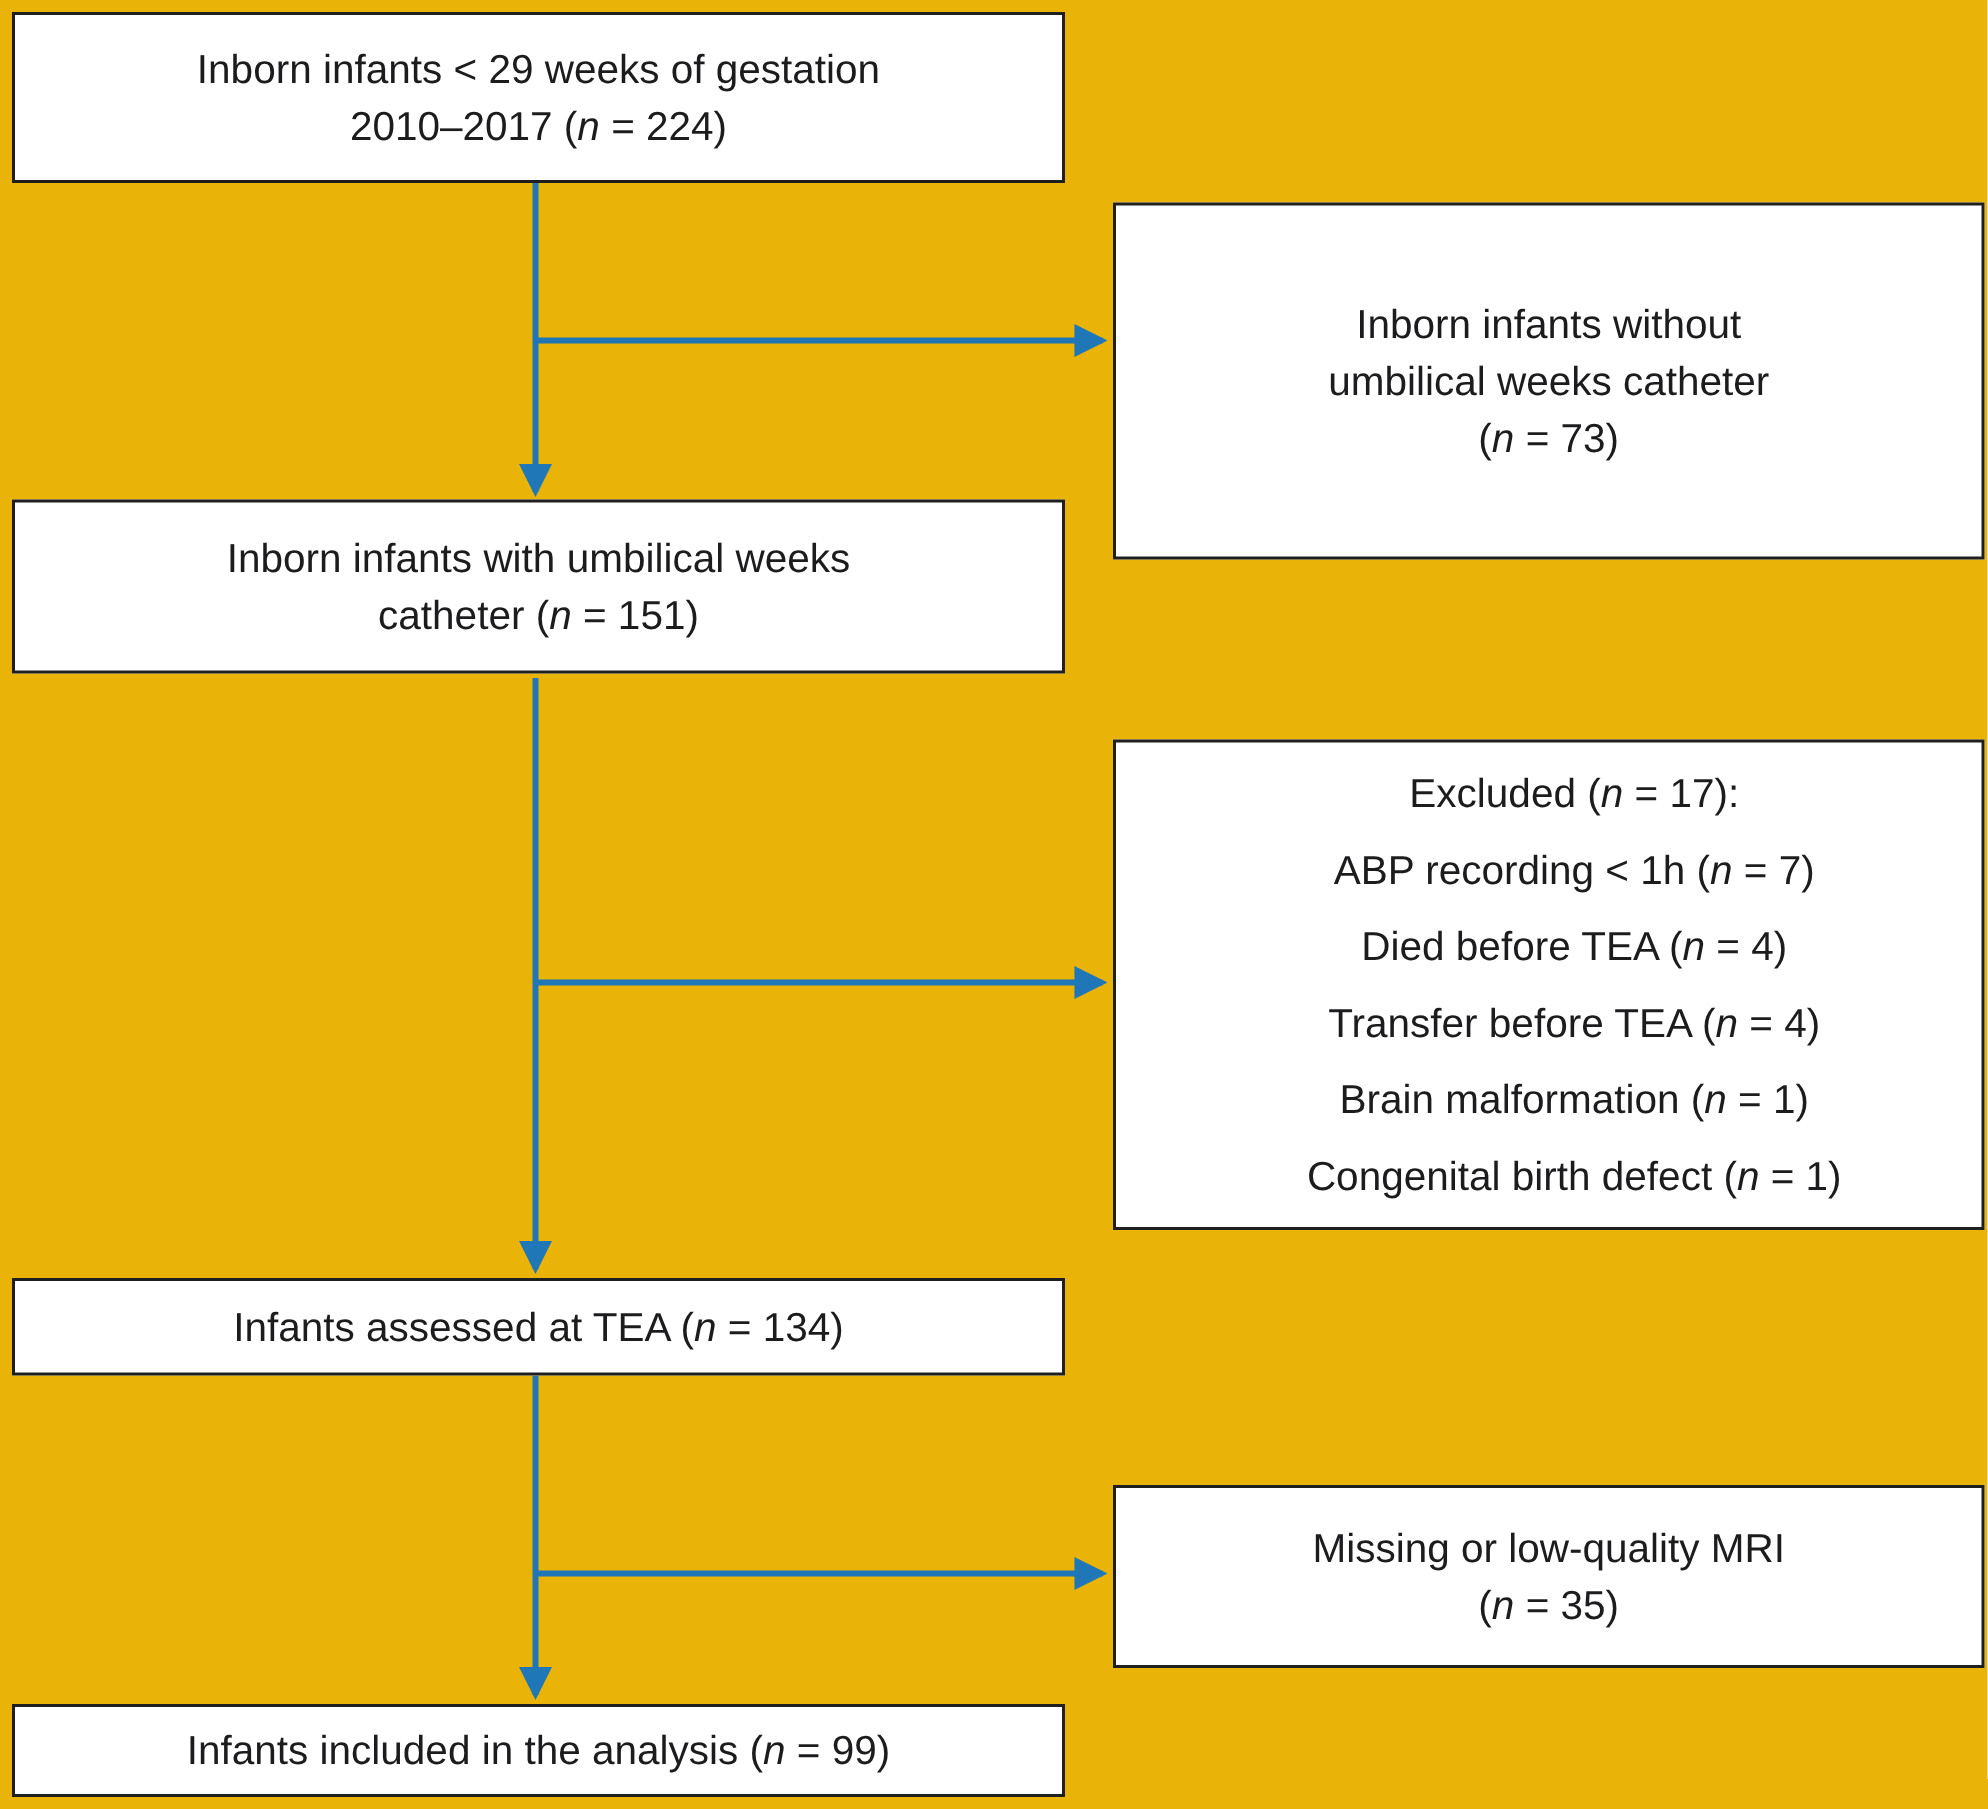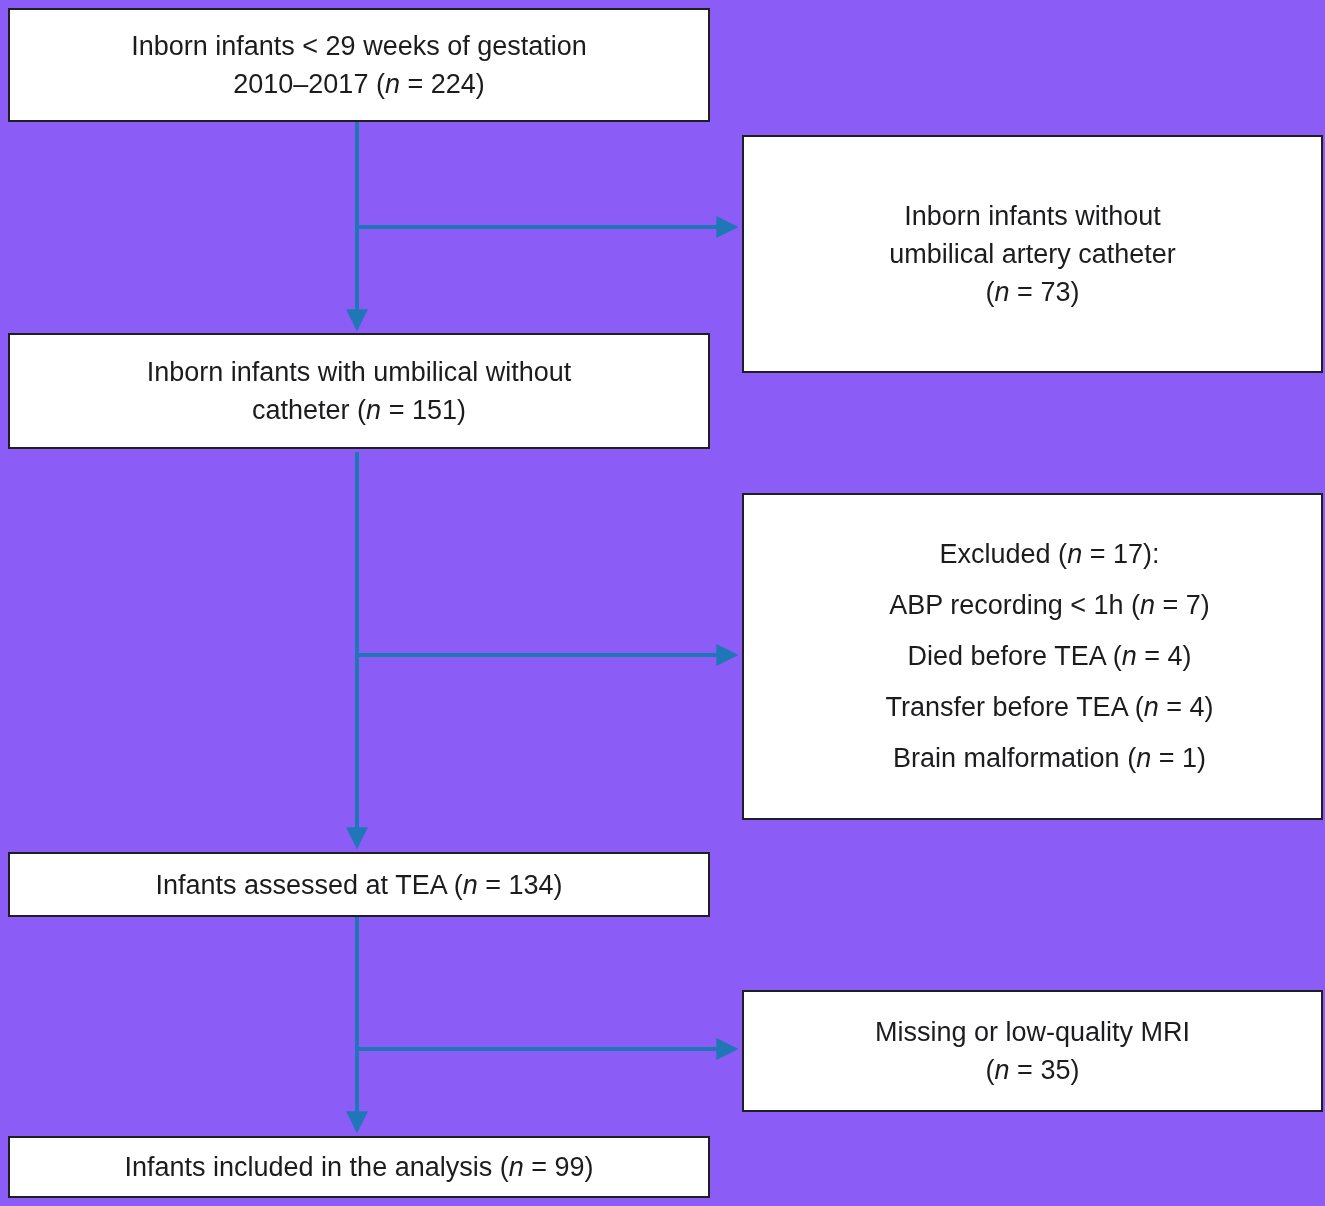--- a/index.html
+++ b/index.html
@@ -12,7 +12,7 @@
     position: relative;
     width: 1325px;
     height: 1206px;
-    background: #8b5cf6;
+    background: #eab308;
     font-family: "Liberation Sans", sans-serif;
     color: var(--text);
     overflow: hidden;

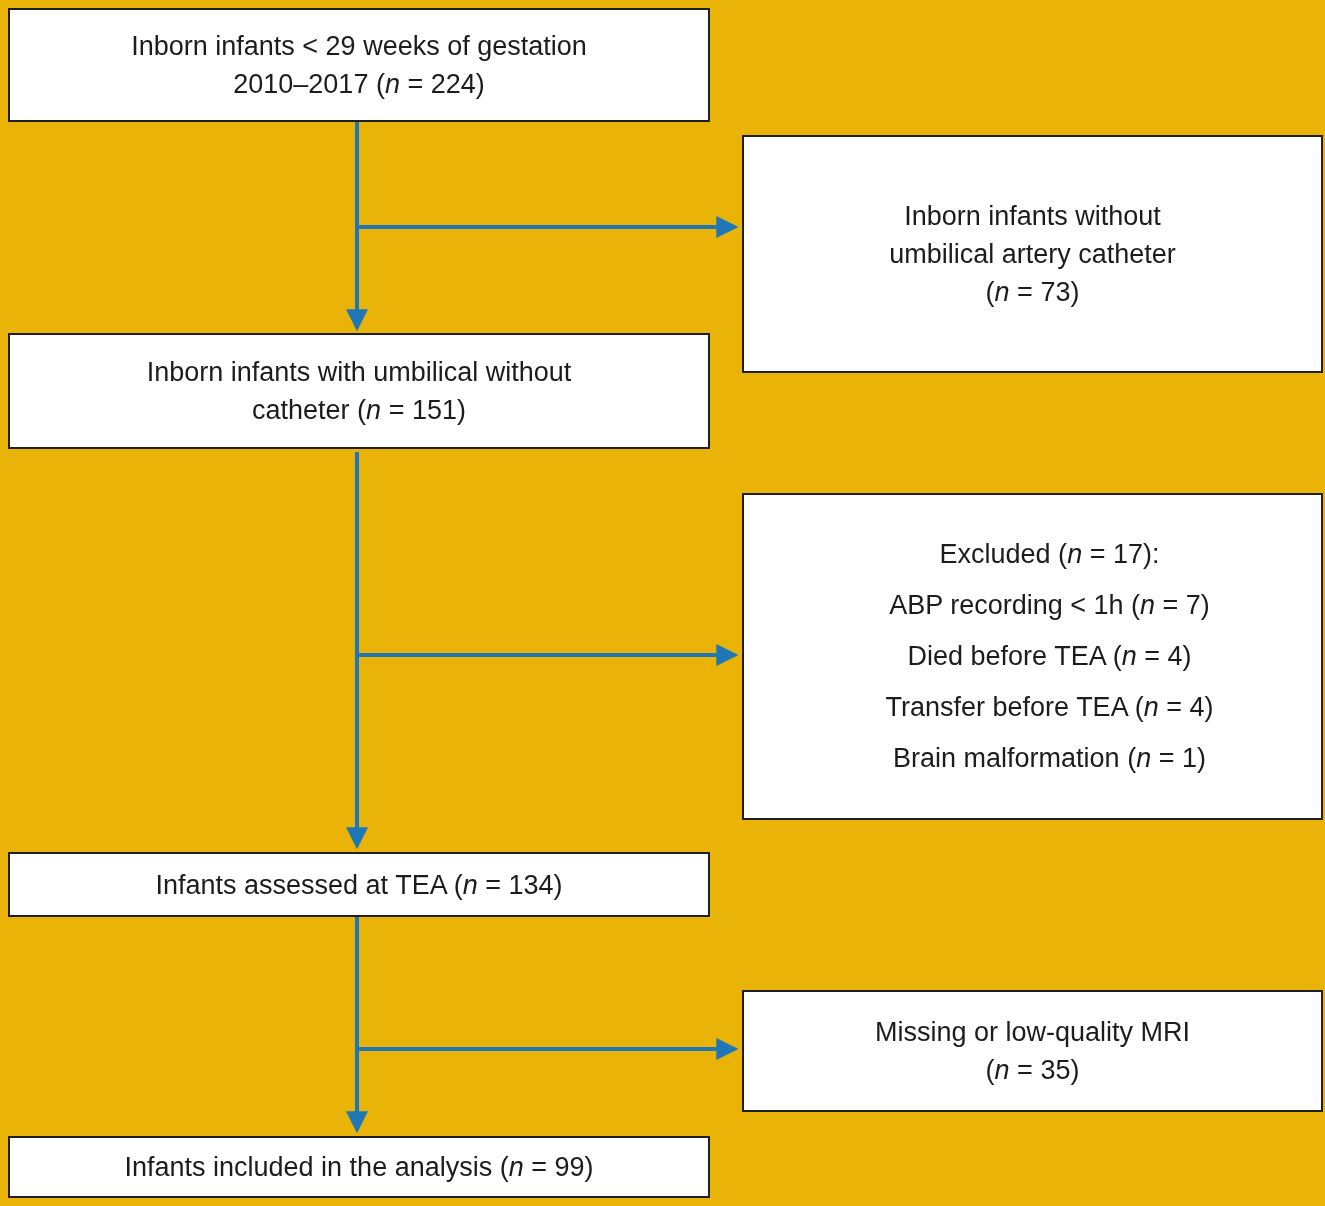--- a/index.html
+++ b/index.html
@@ -74,7 +74,7 @@
 
   <div class="box" id="box-without-uac">
     <div>Inborn infants without</div>
-    <div>umbilical artery catheter</div>
+    <div>umbilical weeks catheter</div>
     <div>(<i>n</i> = 73)</div>
   </div>
 

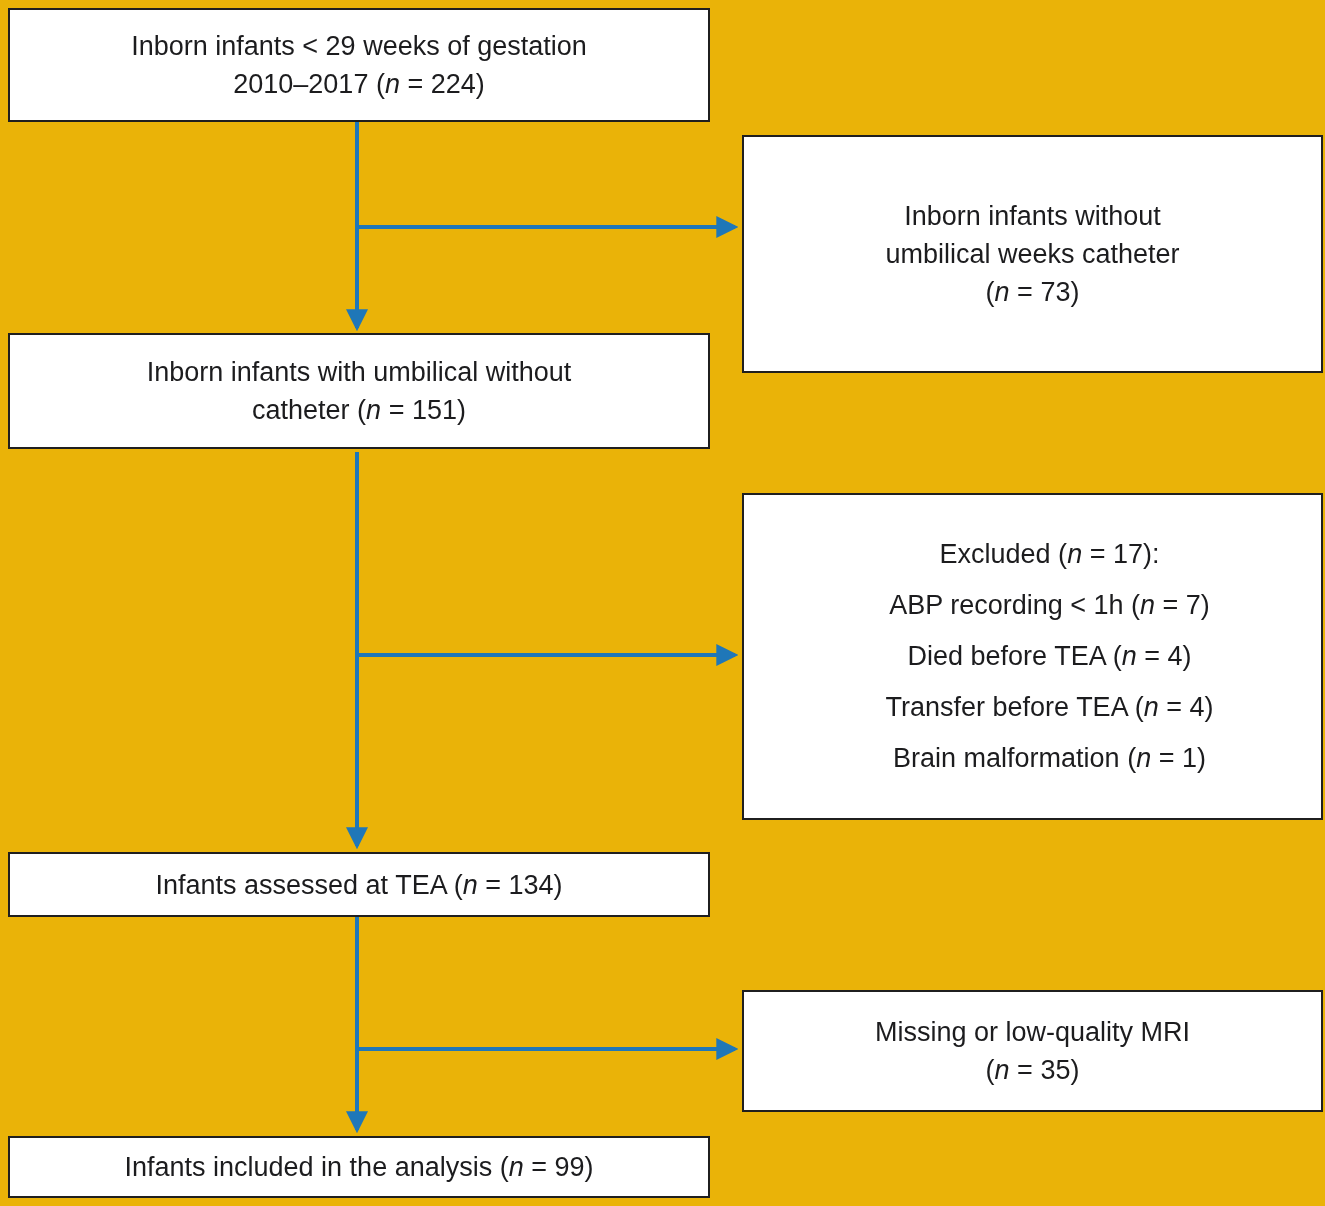--- a/index.html
+++ b/index.html
@@ -79,7 +79,7 @@
   </div>
 
   <div class="box" id="box-with-uac">
-    <div>Inborn infants with umbilical without</div>
+    <div>Inborn infants with umbilical weeks</div>
     <div>catheter (<i>n</i> = 151)</div>
   </div>
 

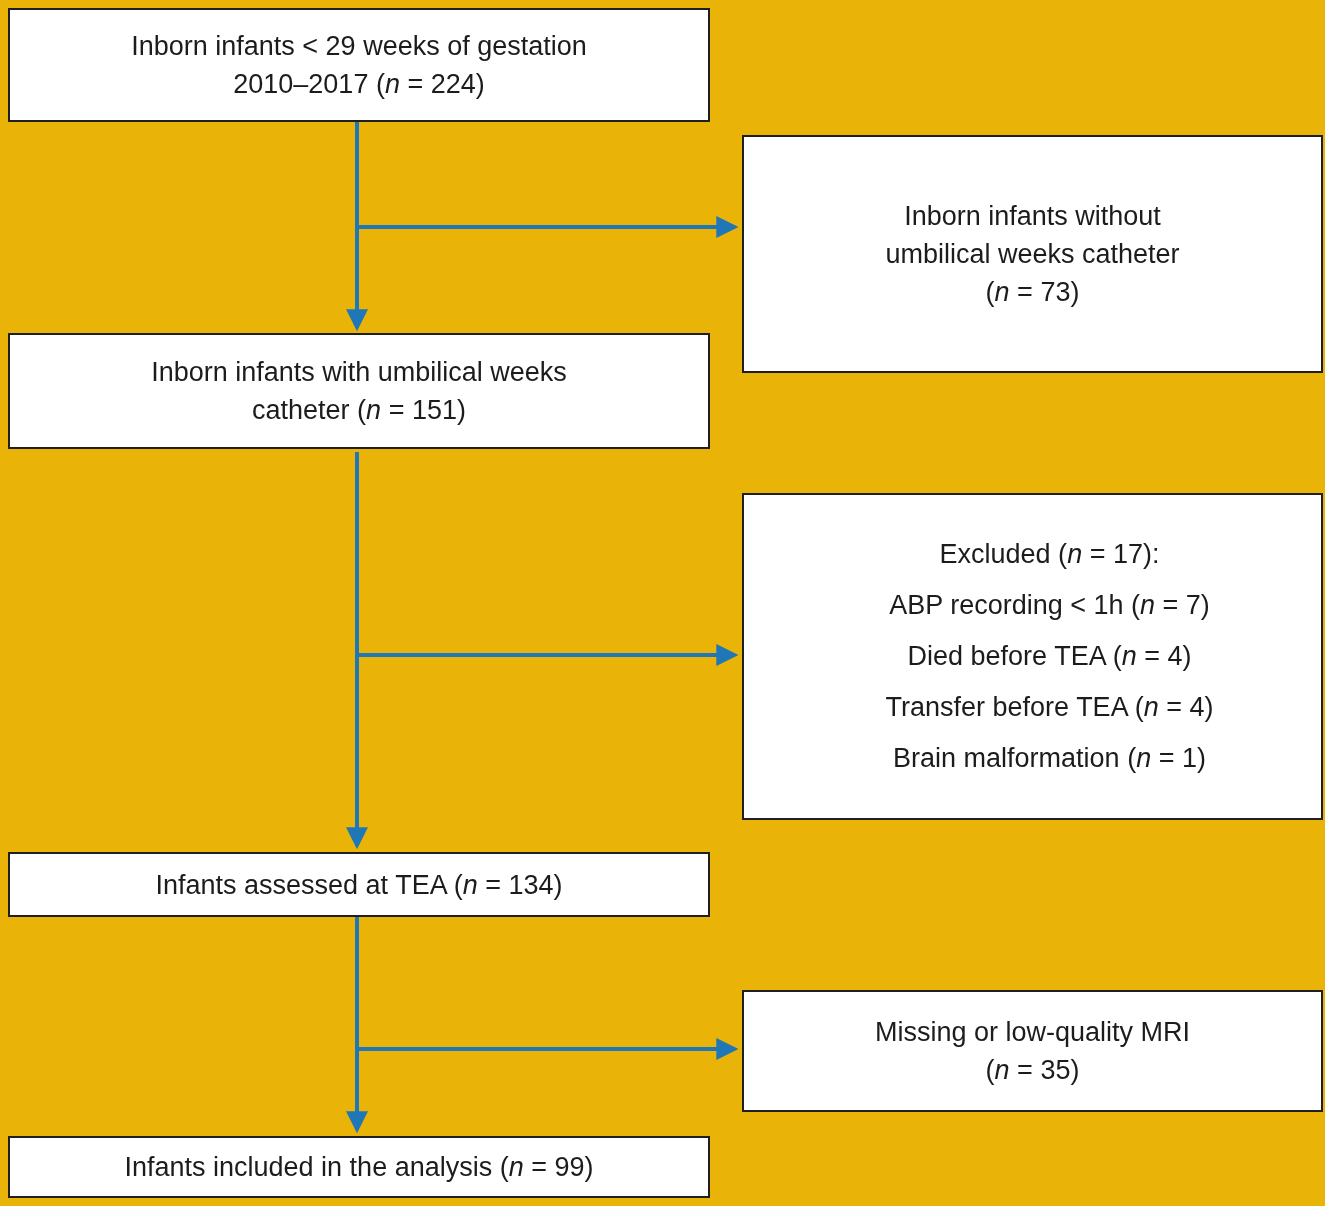--- a/index.html
+++ b/index.html
@@ -89,6 +89,7 @@
     <div>Died before TEA (<i>n</i> = 4)</div>
     <div>Transfer before TEA (<i>n</i> = 4)</div>
     <div>Brain malformation (<i>n</i> = 1)</div>
+    <div>Congenital birth defect (<i>n</i> = 1)</div>
   </div>
 
   <div class="box" id="box-assessed-tea">

